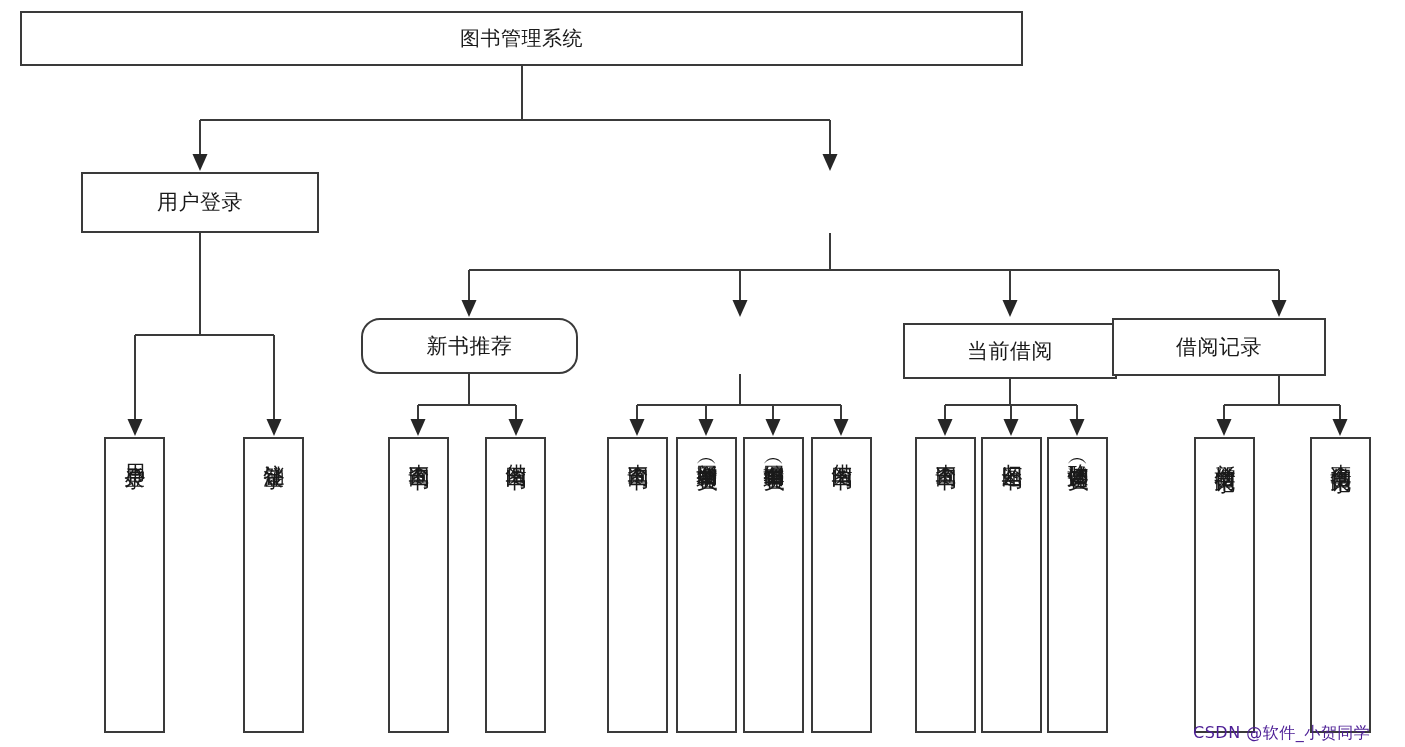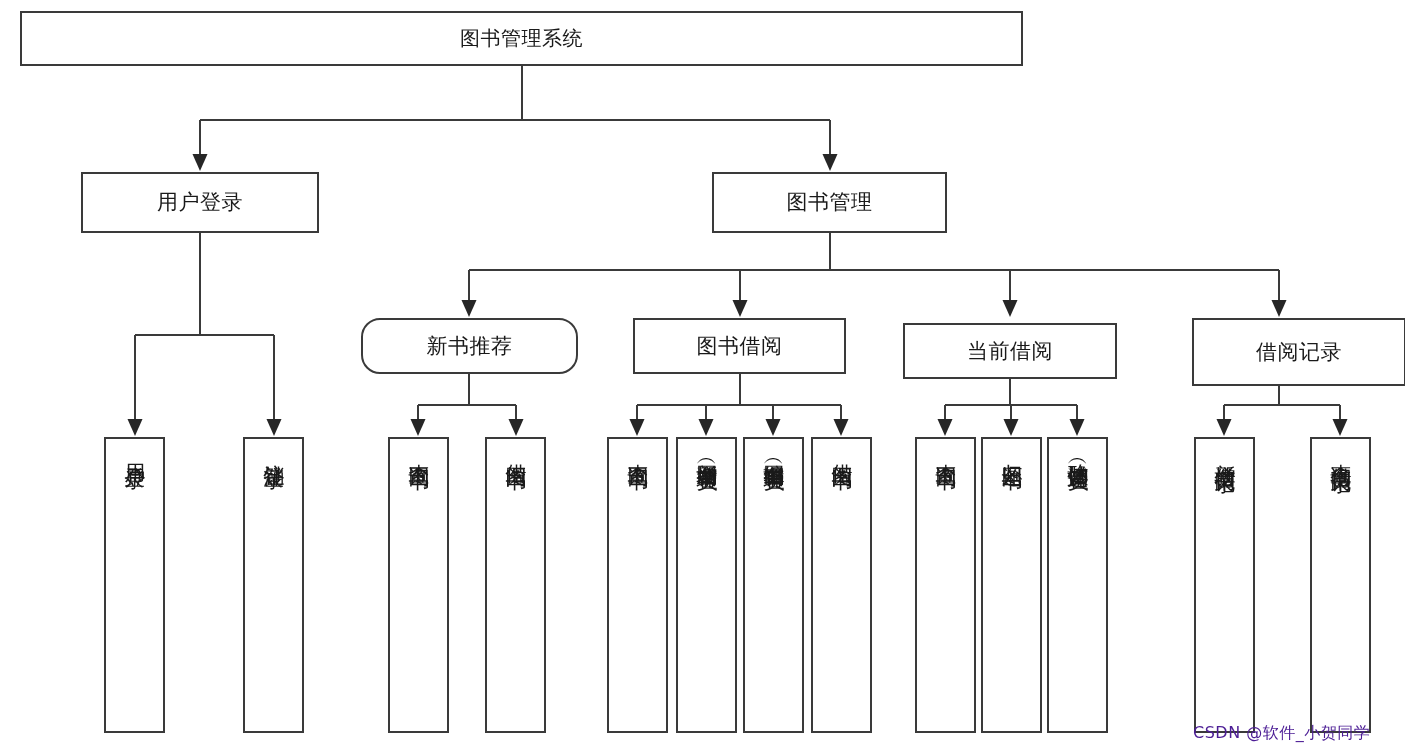--- a/index.html
+++ b/index.html
@@ -143,9 +143,6 @@
   <div class="node horiz" id="n-l1-0" style="left: 81px; top: 172px; width: 238px; height: 61px;">
     <span class="node-label">用户登录</span>
   </div>
-  <div class="node horiz" id="n-l1-1" style="left: 712px; top: 172px; width: 235px; height: 61px;">
-    <span class="node-label">图书管理</span>
-  </div>
 
   <div class="node horiz" id="n-l2-0" style="left: 361px; top: 318px; width: 217px; height: 56px; border-radius: 19px;">
     <span class="node-label">新书推荐</span>

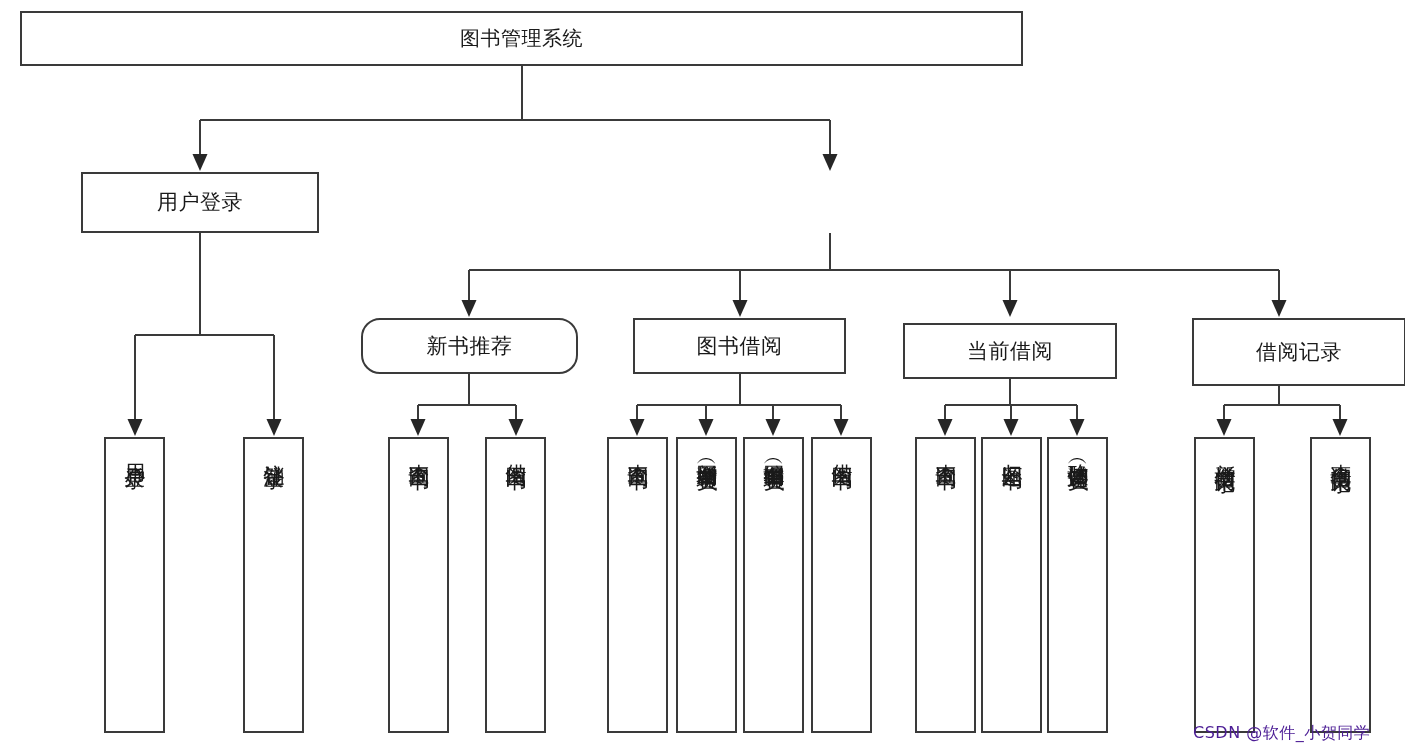--- a/index.html
+++ b/index.html
@@ -147,9 +147,6 @@
   <div class="node horiz" id="n-l2-0" style="left: 361px; top: 318px; width: 217px; height: 56px; border-radius: 19px;">
     <span class="node-label">新书推荐</span>
   </div>
-  <div class="node horiz" id="n-l2-1" style="left: 633px; top: 318px; width: 213px; height: 56px;">
-    <span class="node-label">图书借阅</span>
-  </div>
   <div class="node horiz" id="n-l2-2" style="left: 903px; top: 323px; width: 214px; height: 56px;">
     <span class="node-label">当前借阅</span>
   </div>

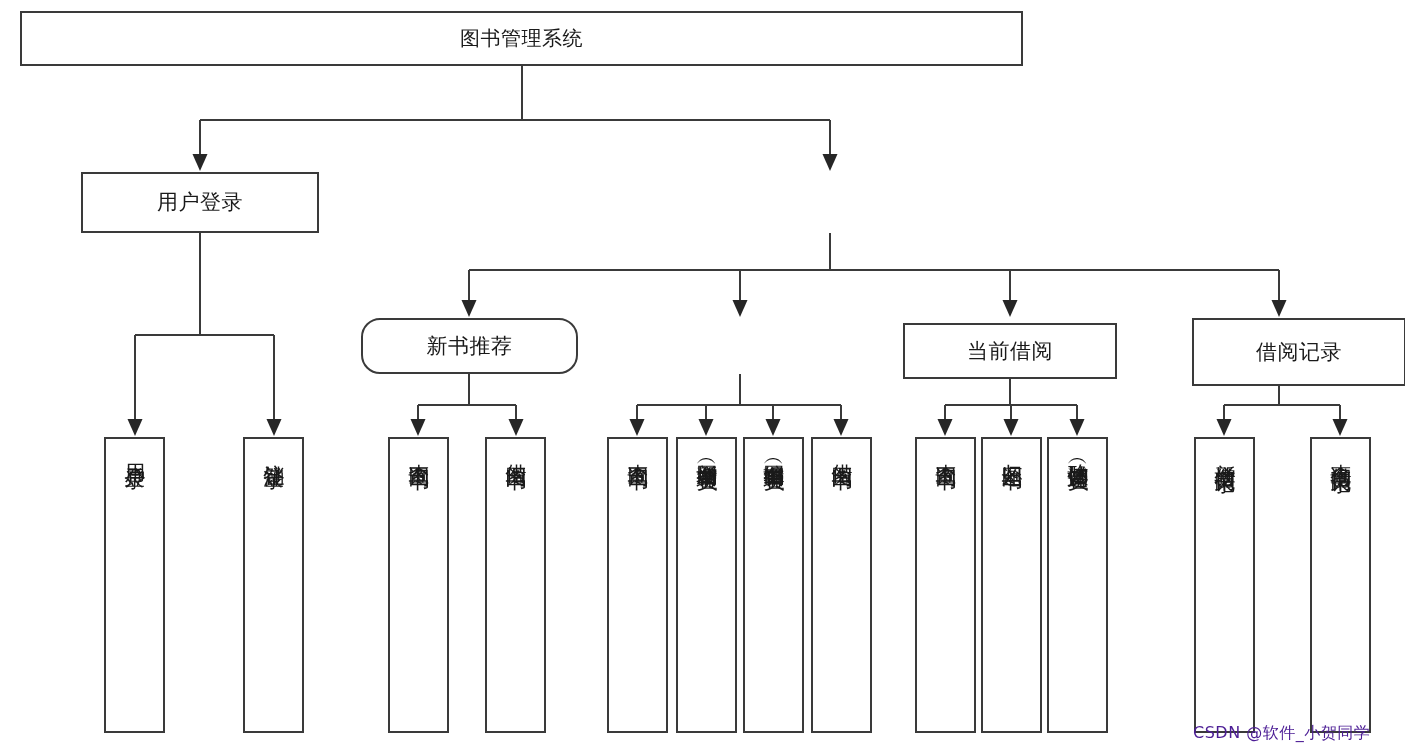--- a/index.html
+++ b/index.html
@@ -150,7 +150,7 @@
   <div class="node horiz" id="n-l2-2" style="left: 903px; top: 323px; width: 214px; height: 56px;">
     <span class="node-label">当前借阅</span>
   </div>
-  <div class="node horiz" id="n-l2-3" style="left: 1192px; top: 318px; width: 214px; height: 68px;">
+  <div class="node horiz" id="n-l2-3" style="left: 1112px; top: 318px; width: 214px; height: 58px;">
     <span class="node-label">借阅记录</span>
   </div>
 

